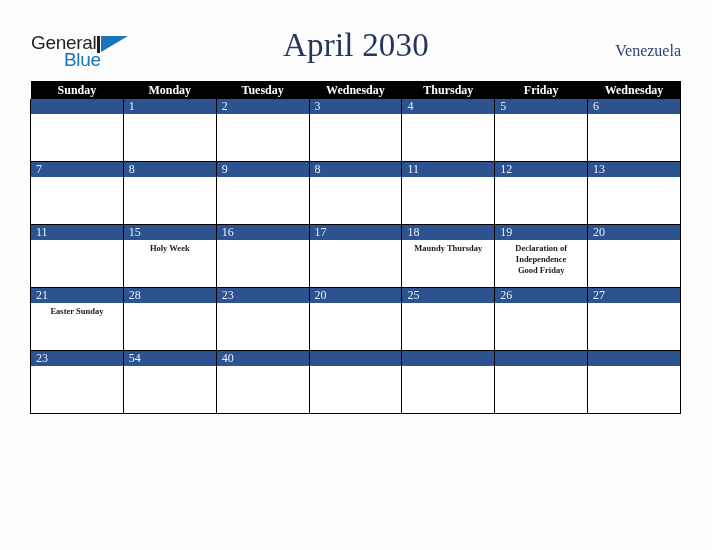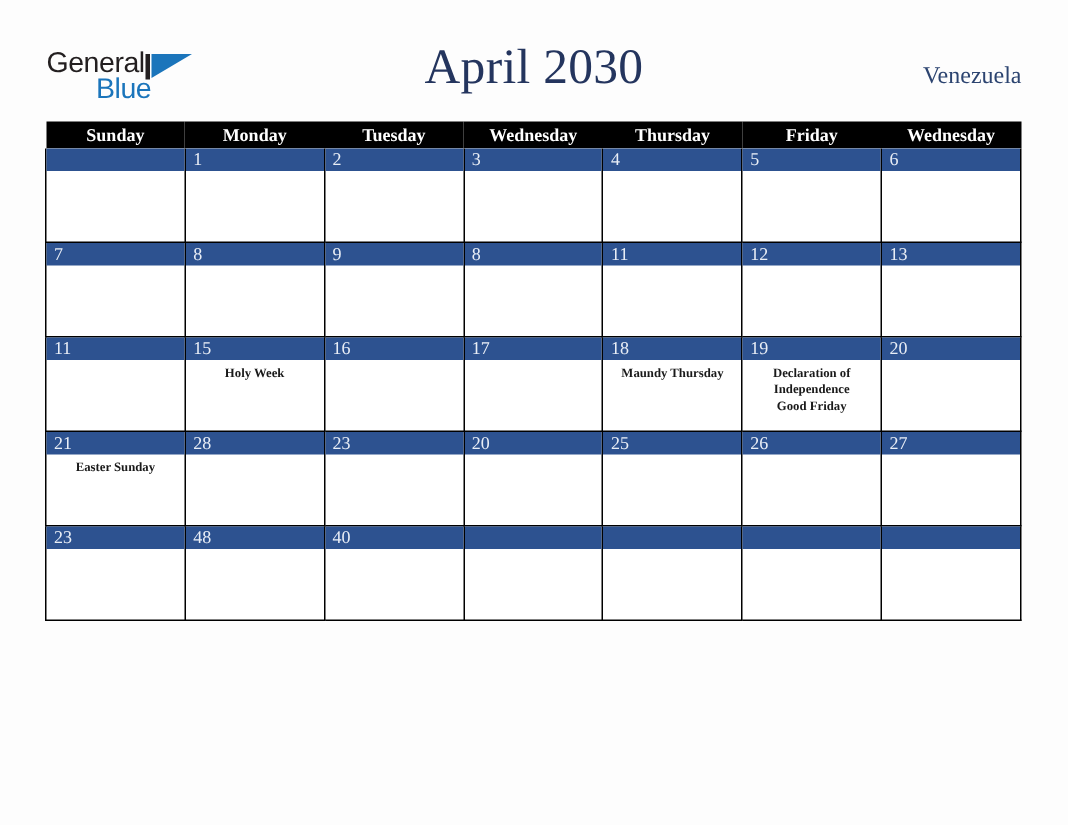--- a/index.html
+++ b/index.html
@@ -388,7 +388,7 @@
           </td>
           <td>
             <div class="cell">
-              <div class="daynum">48</div>
+              <div class="daynum">54</div>
               <div class="events"></div>
             </div>
           </td>

